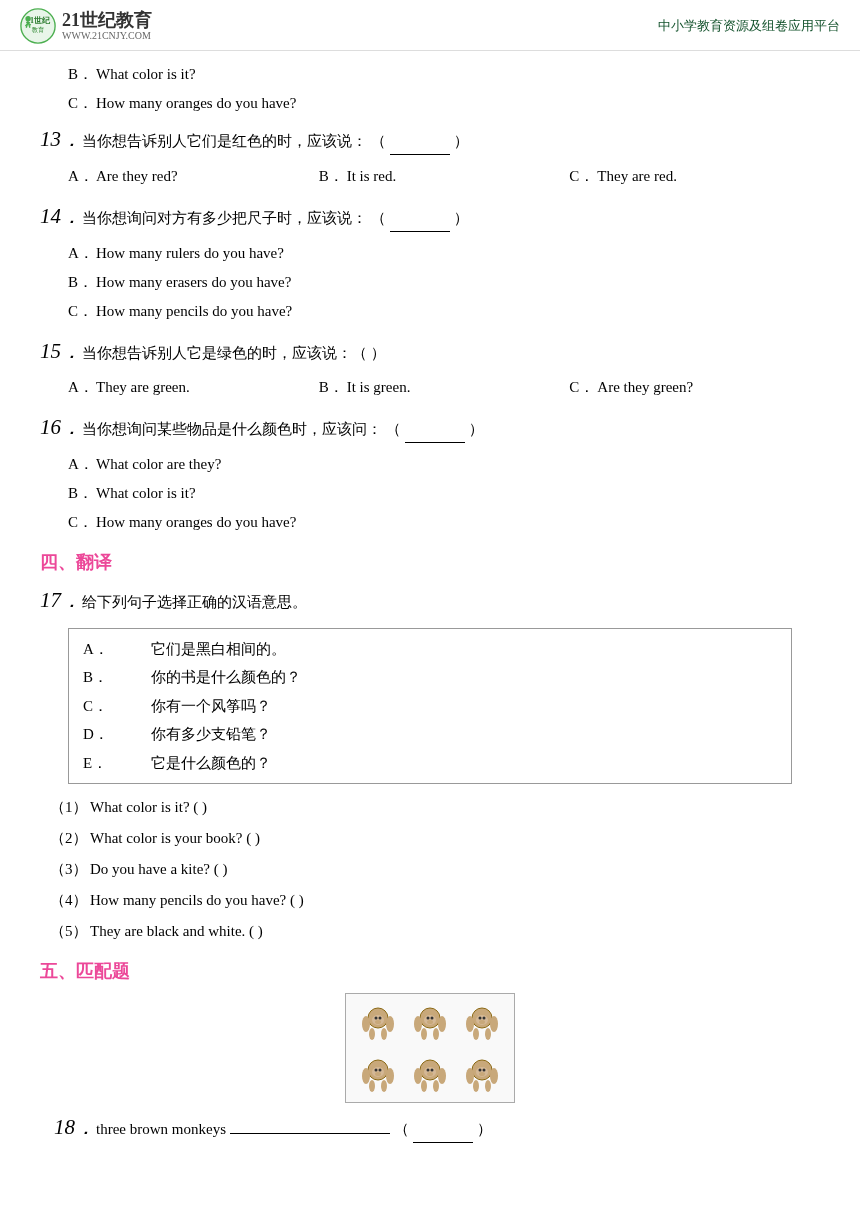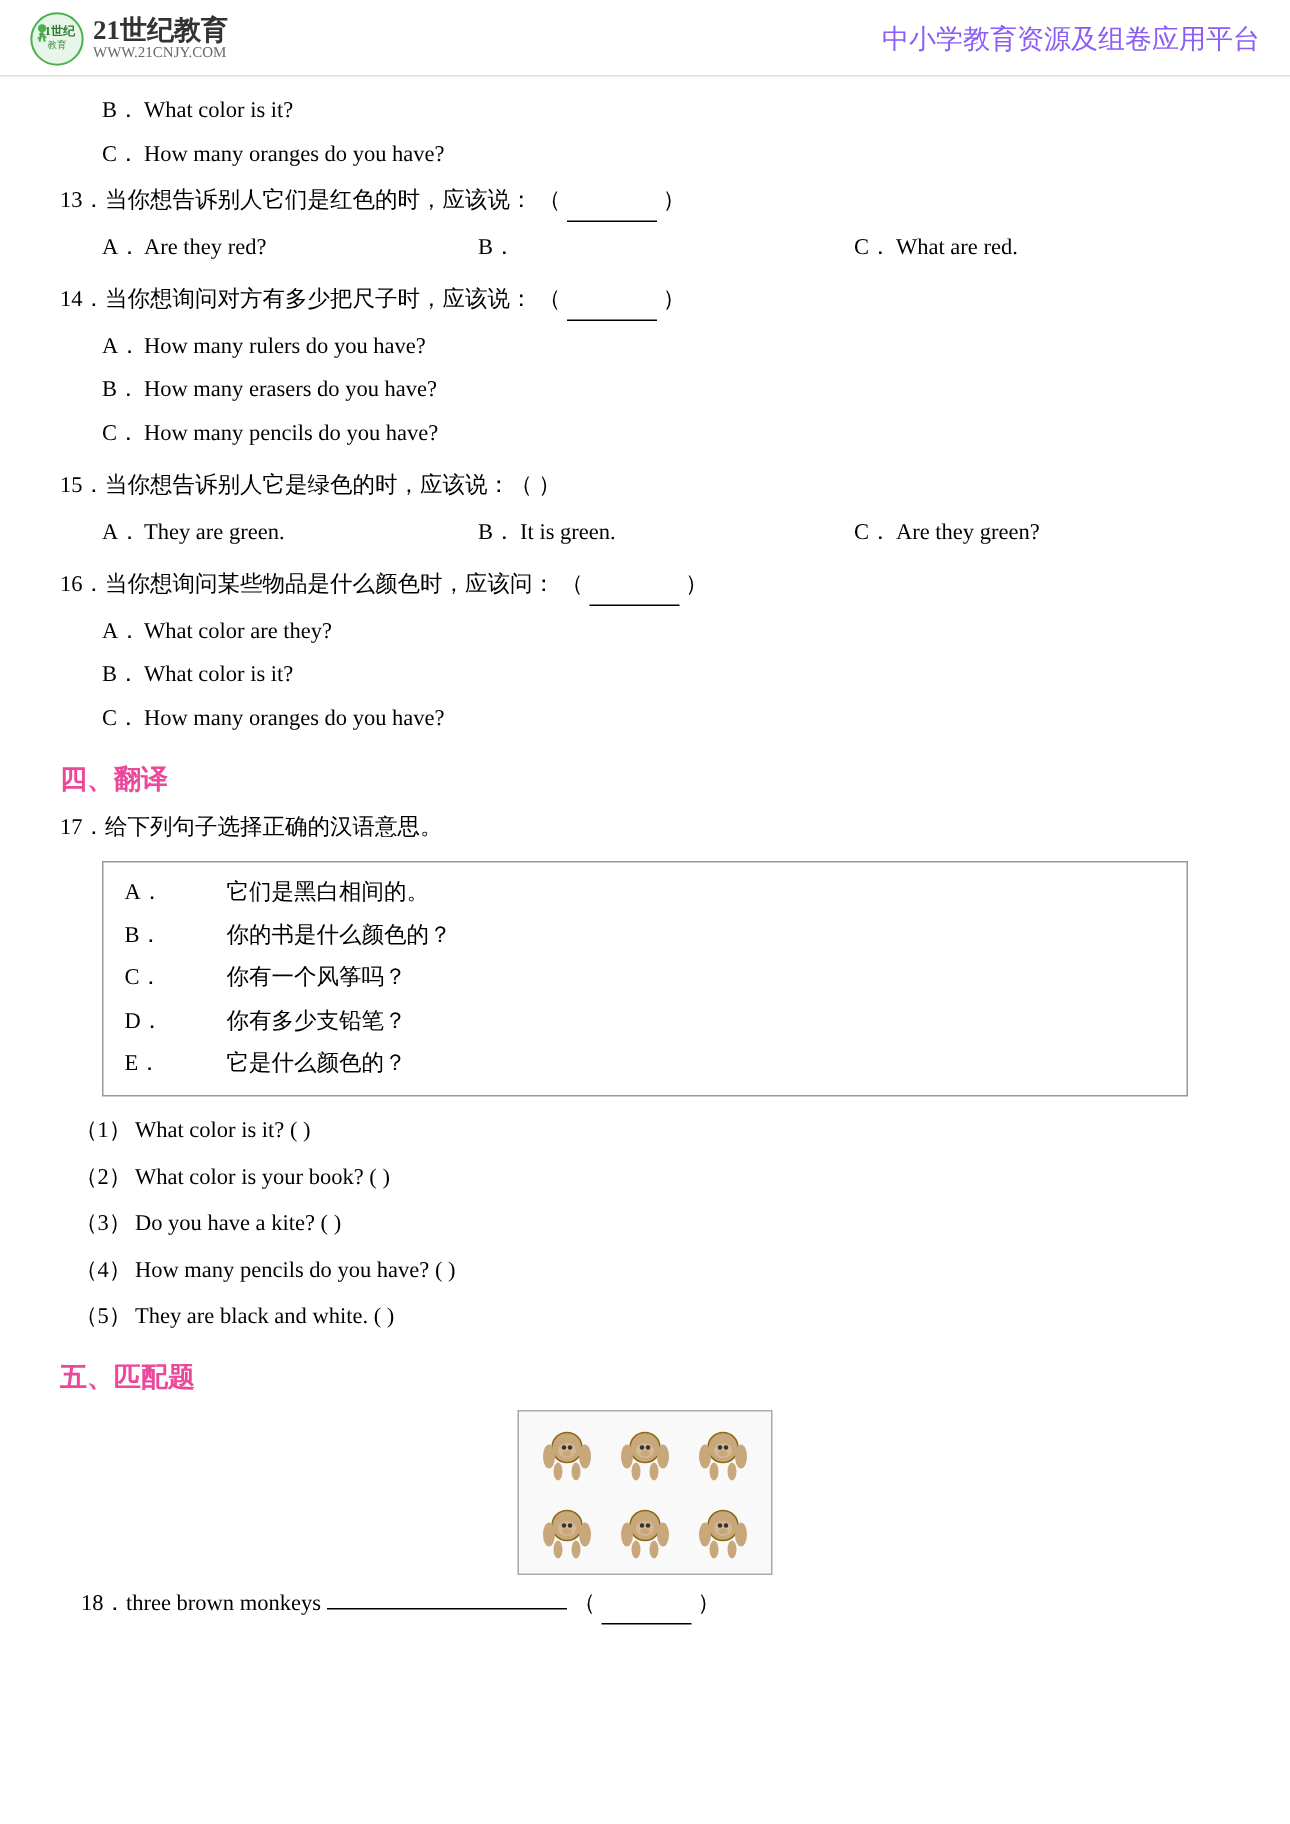--- a/index.html
+++ b/index.html
@@ -42,8 +42,8 @@
       font-weight: normal;
     }
     .header-right {
-      font-size: 18px;
-      color: #8b5cf6;
+      font-size: 13px;
+      color: #14532d;
       font-family: Liberation Mono, monospace;
     }
     .content {

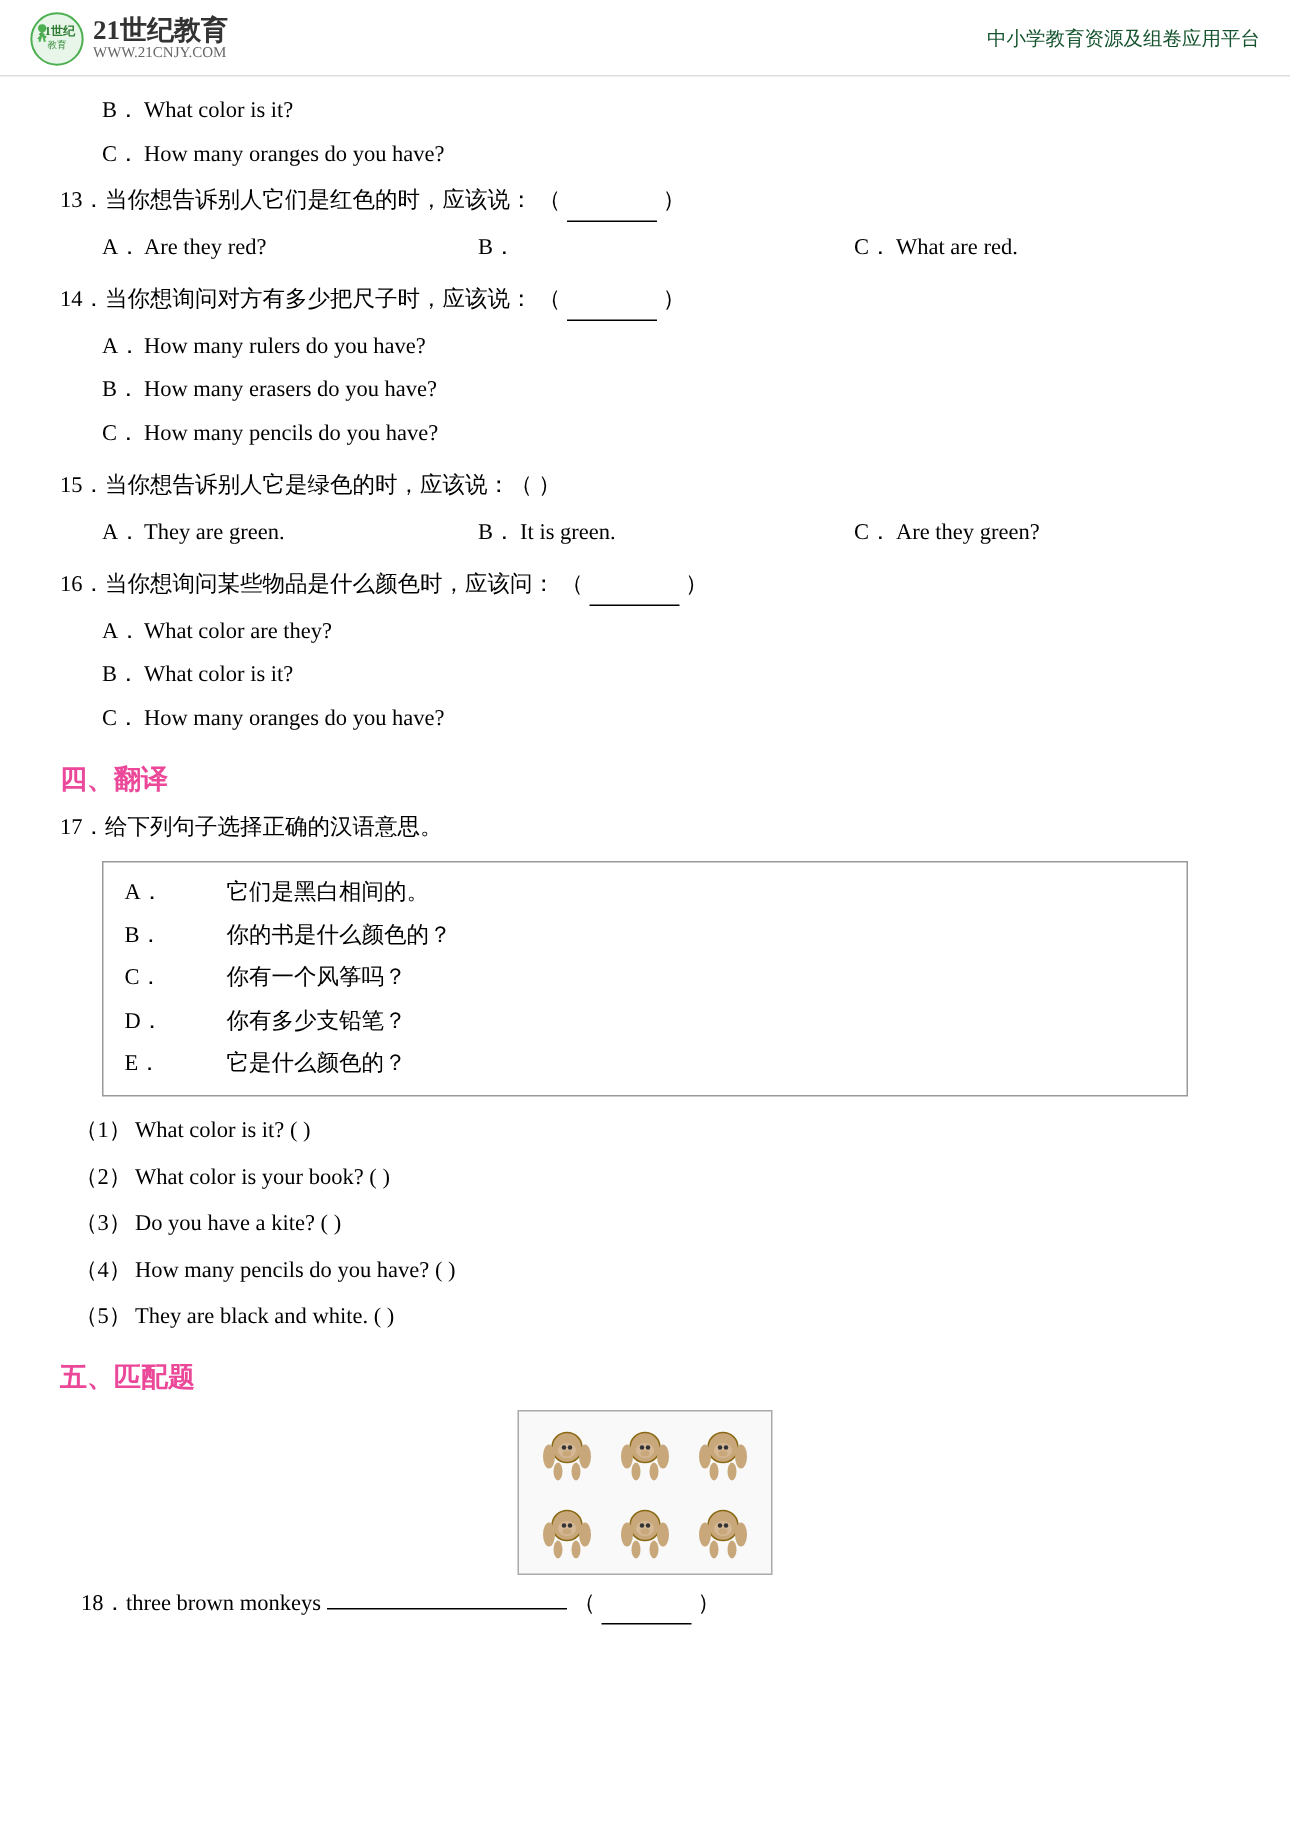--- a/index.html
+++ b/index.html
@@ -60,7 +60,8 @@
     }
     .q-num {
       min-width: 28px;
-      font-size: 15px;
+      font-size: 21px;
+      font-style: italic;
     }
     .q-text {
       flex: 1;

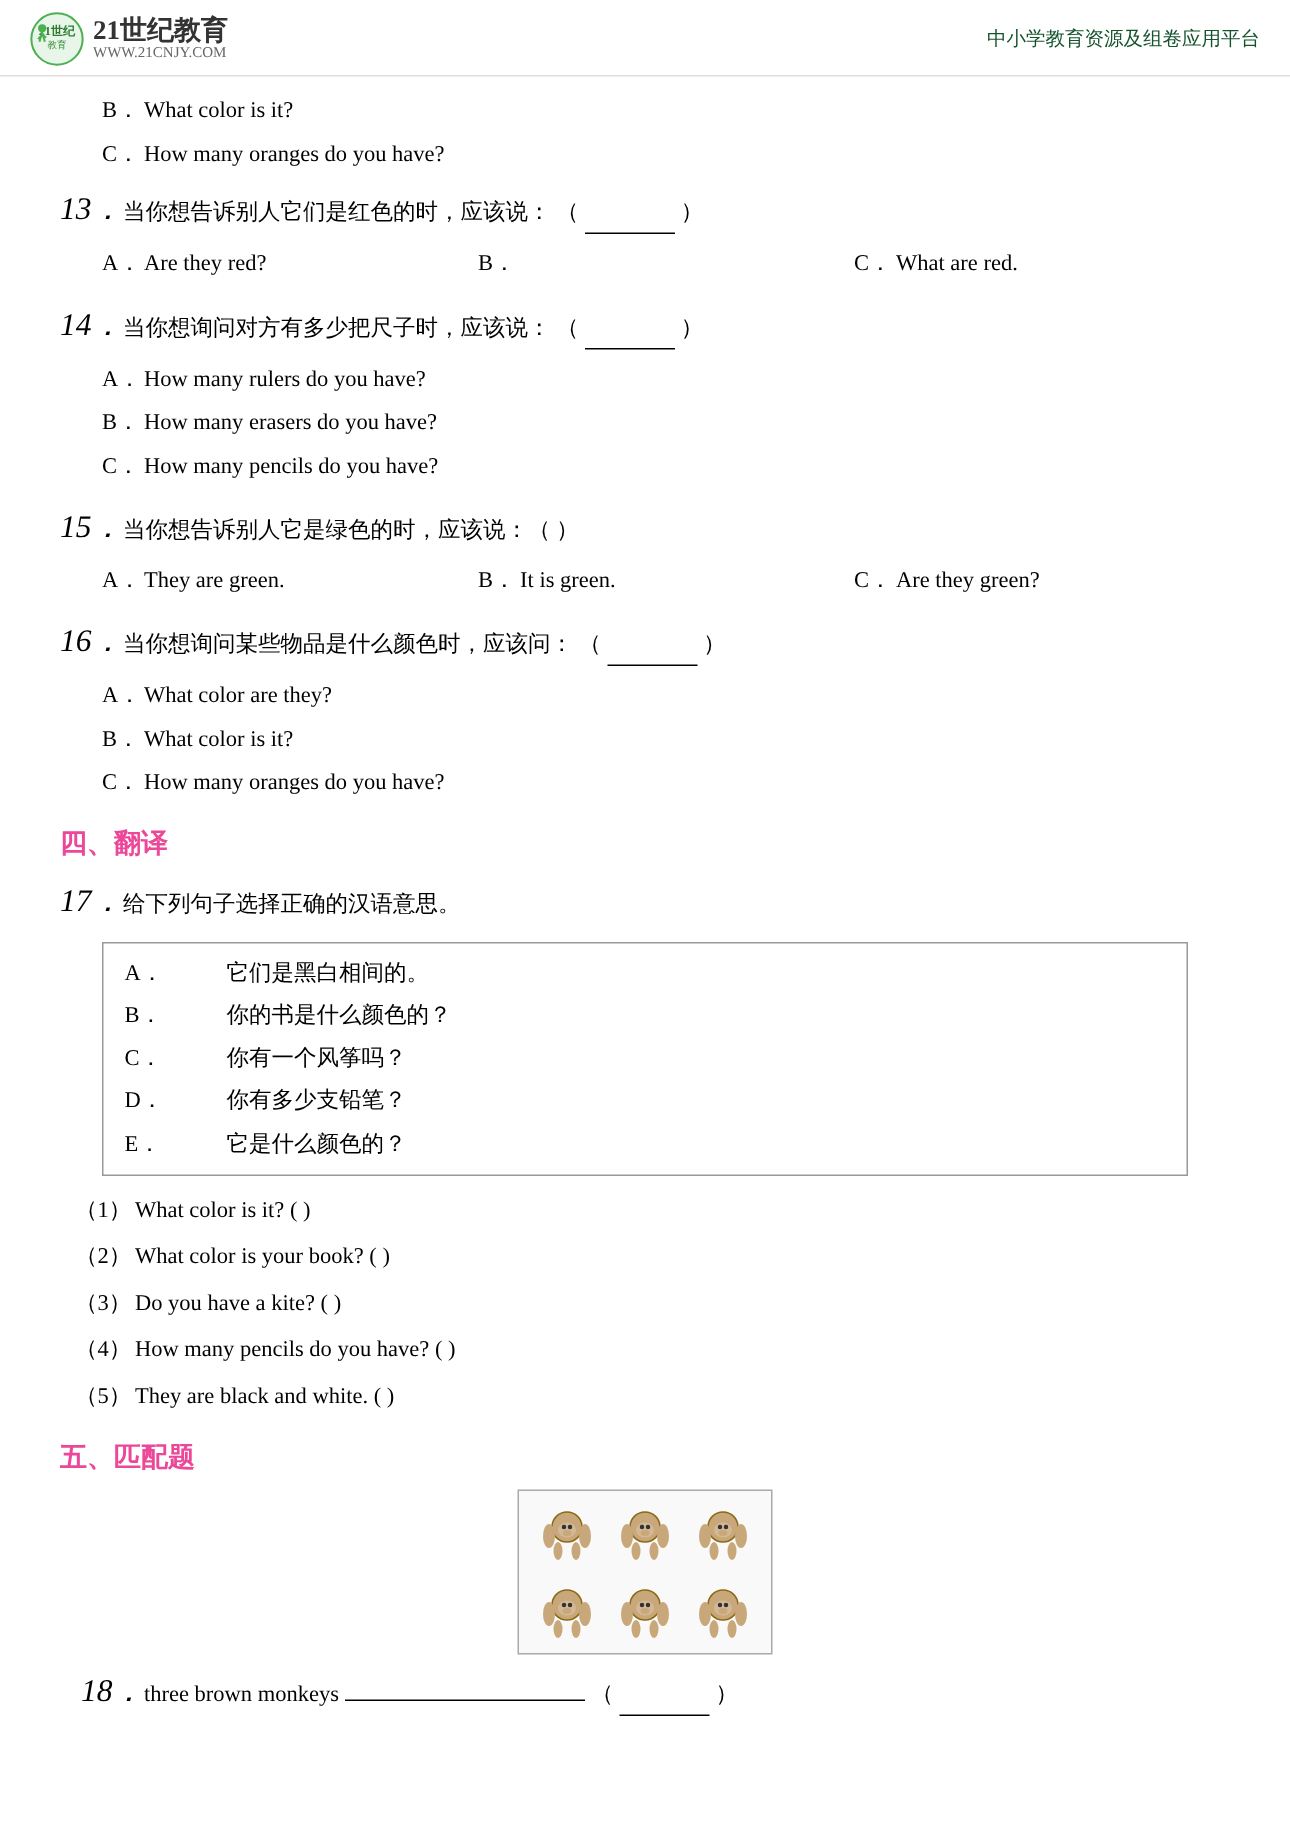--- a/index.html
+++ b/index.html
@@ -225,6 +225,7 @@
       </div>
       <div class="opt-col">
         <span class="opt-letter">B．</span>
+        <span class="opt-text">It is red.</span>
       </div>
       <div class="opt-col">
         <span class="opt-letter">C．</span>

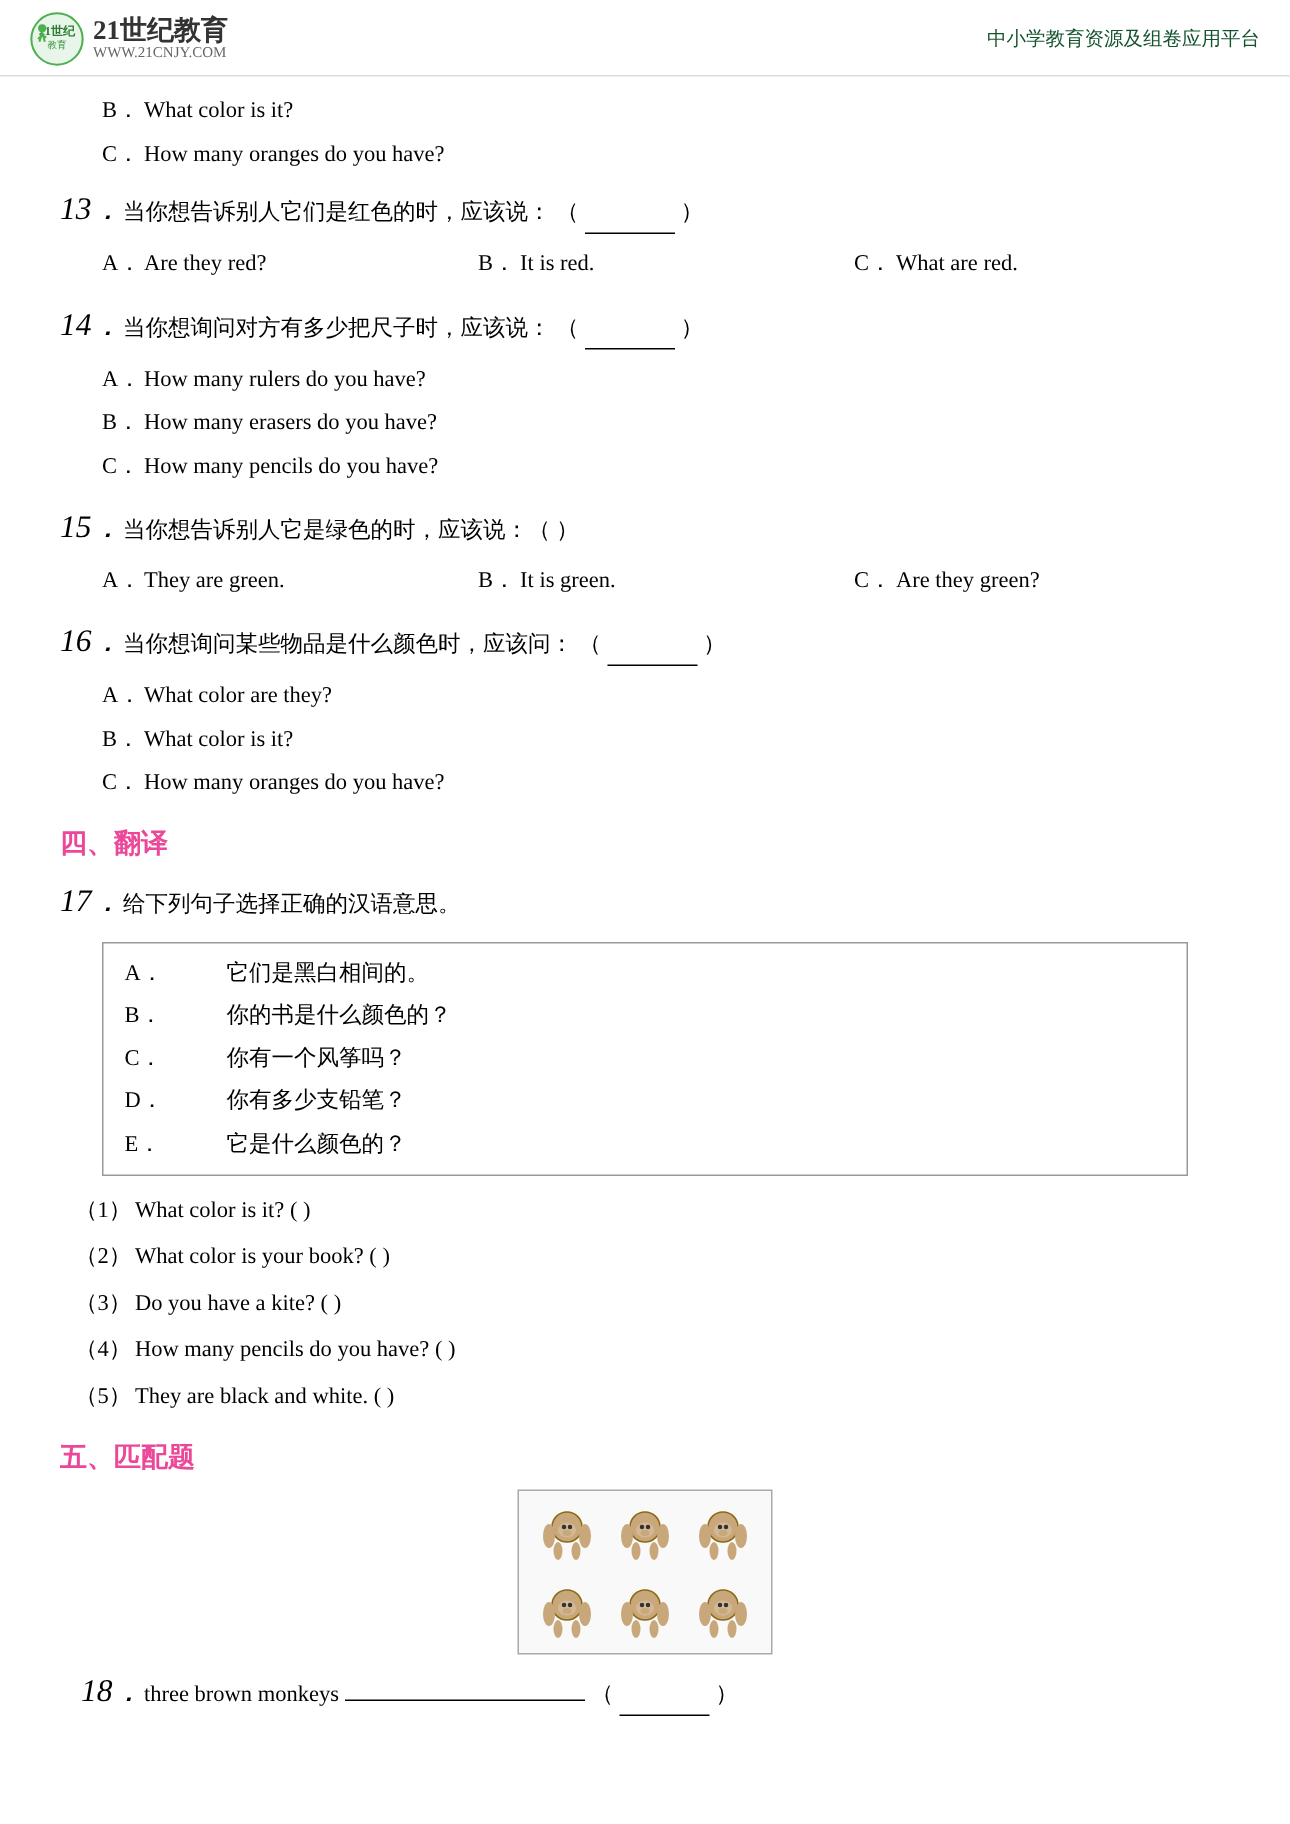--- a/index.html
+++ b/index.html
@@ -229,7 +229,7 @@
       </div>
       <div class="opt-col">
         <span class="opt-letter">C．</span>
-        <span class="opt-text">What are red.</span>
+        <span class="opt-text">They are red.</span>
       </div>
     </div>
   </div>

